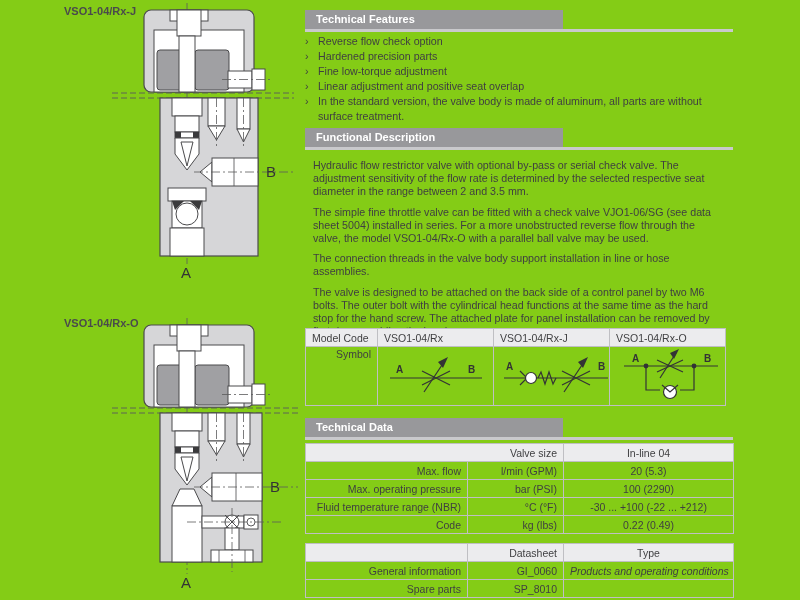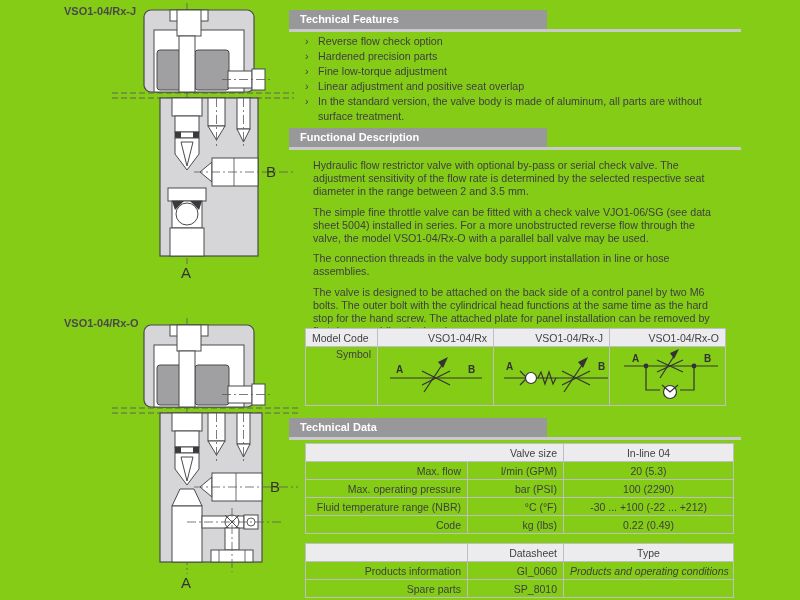--- a/index.html
+++ b/index.html
@@ -8,7 +8,7 @@
   .diag-title{position:absolute;font-size:11px;font-weight:bold;color:#4a4a4c;}
   .dsvg{position:absolute;}
   
-  .bar{position:absolute;left:289px;width:428px;height:19px;border-bottom:3px solid #c9c9cc;box-sizing:content-box;padding-left:24px;}
+  .bar{position:absolute;left:305px;width:428px;height:19px;border-bottom:3px solid #c9c9cc;box-sizing:content-box;}
   .bar .lbl{position:absolute;left:0;top:0;width:258px;height:19px;background:#98989b;color:#ffffff;
             font-weight:bold;font-size:11px;line-height:19px;padding-left:11px;box-sizing:border-box;}
   

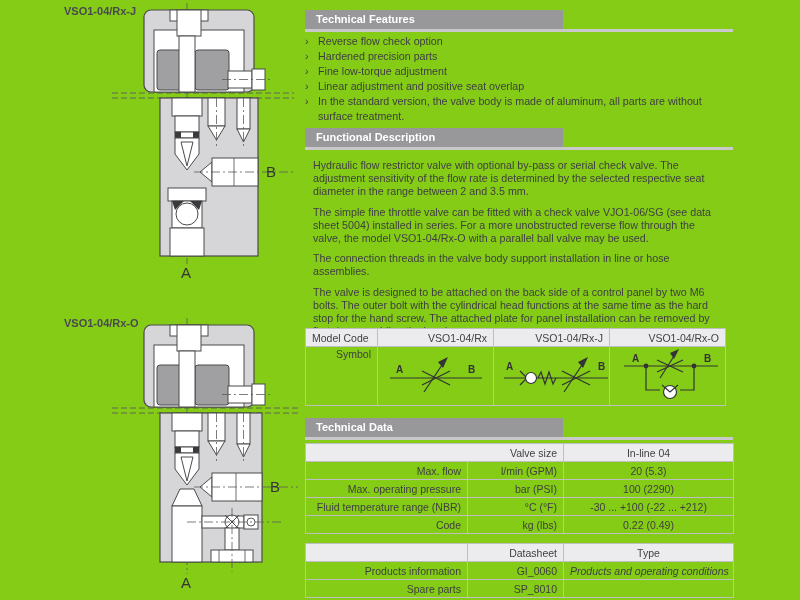--- a/index.html
+++ b/index.html
@@ -24,7 +24,7 @@
         overflow:hidden;white-space:nowrap;}
   .hdr{background:#ececee;}
   .model-table{position:absolute;left:305px;top:328px;width:420px;}
-  .model-table th{text-align:right;}
+  .model-table th{text-align:left;}
   .model-table th.first{text-align:left;}
   .model-table td.symcell{text-align:center;vertical-align:middle;height:54px;}
   .model-table td.symlabel{vertical-align:top;}

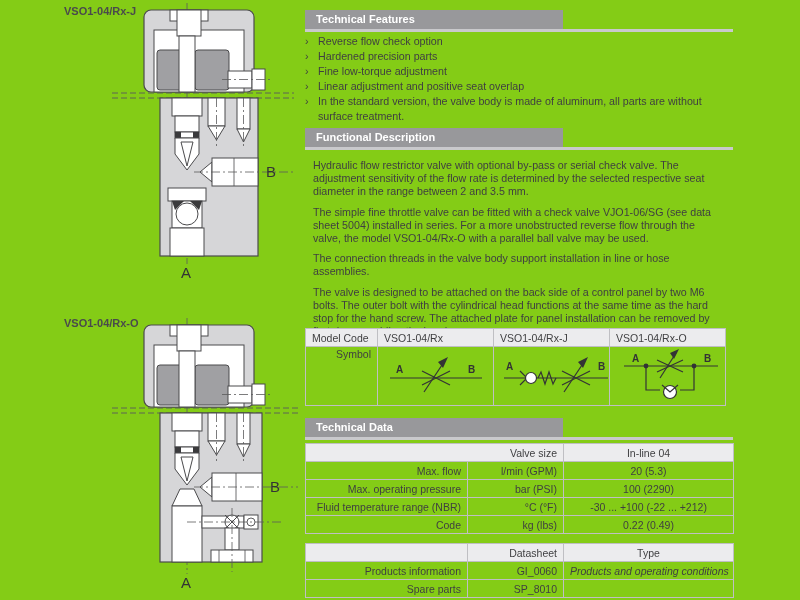--- a/index.html
+++ b/index.html
@@ -335,7 +335,7 @@
       <th class="hdr typehdr">Type</th>
     </tr>
     <tr>
-      <td>Products information</td>
+      <td>General information</td>
       <td>GI_0060</td>
       <td class="val">Products and operating conditions</td>
     </tr>

